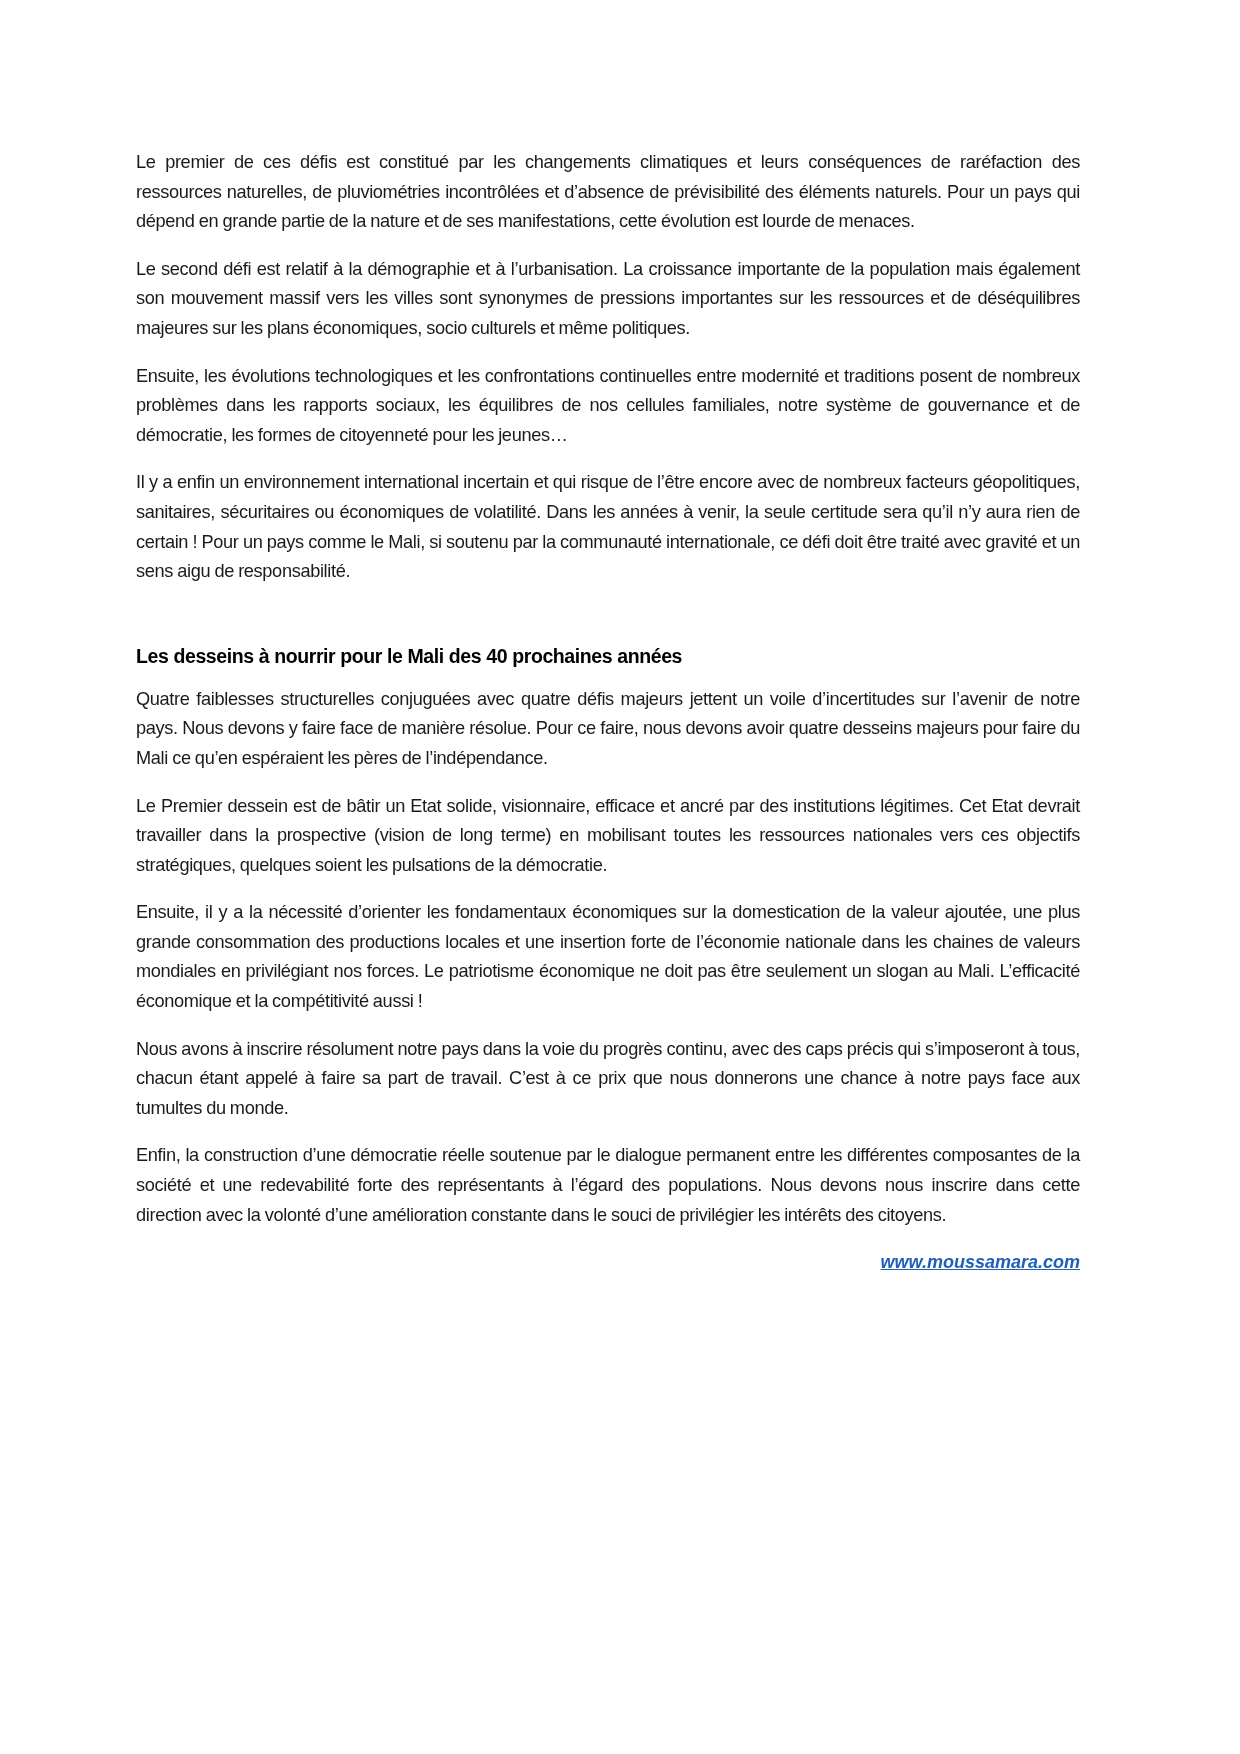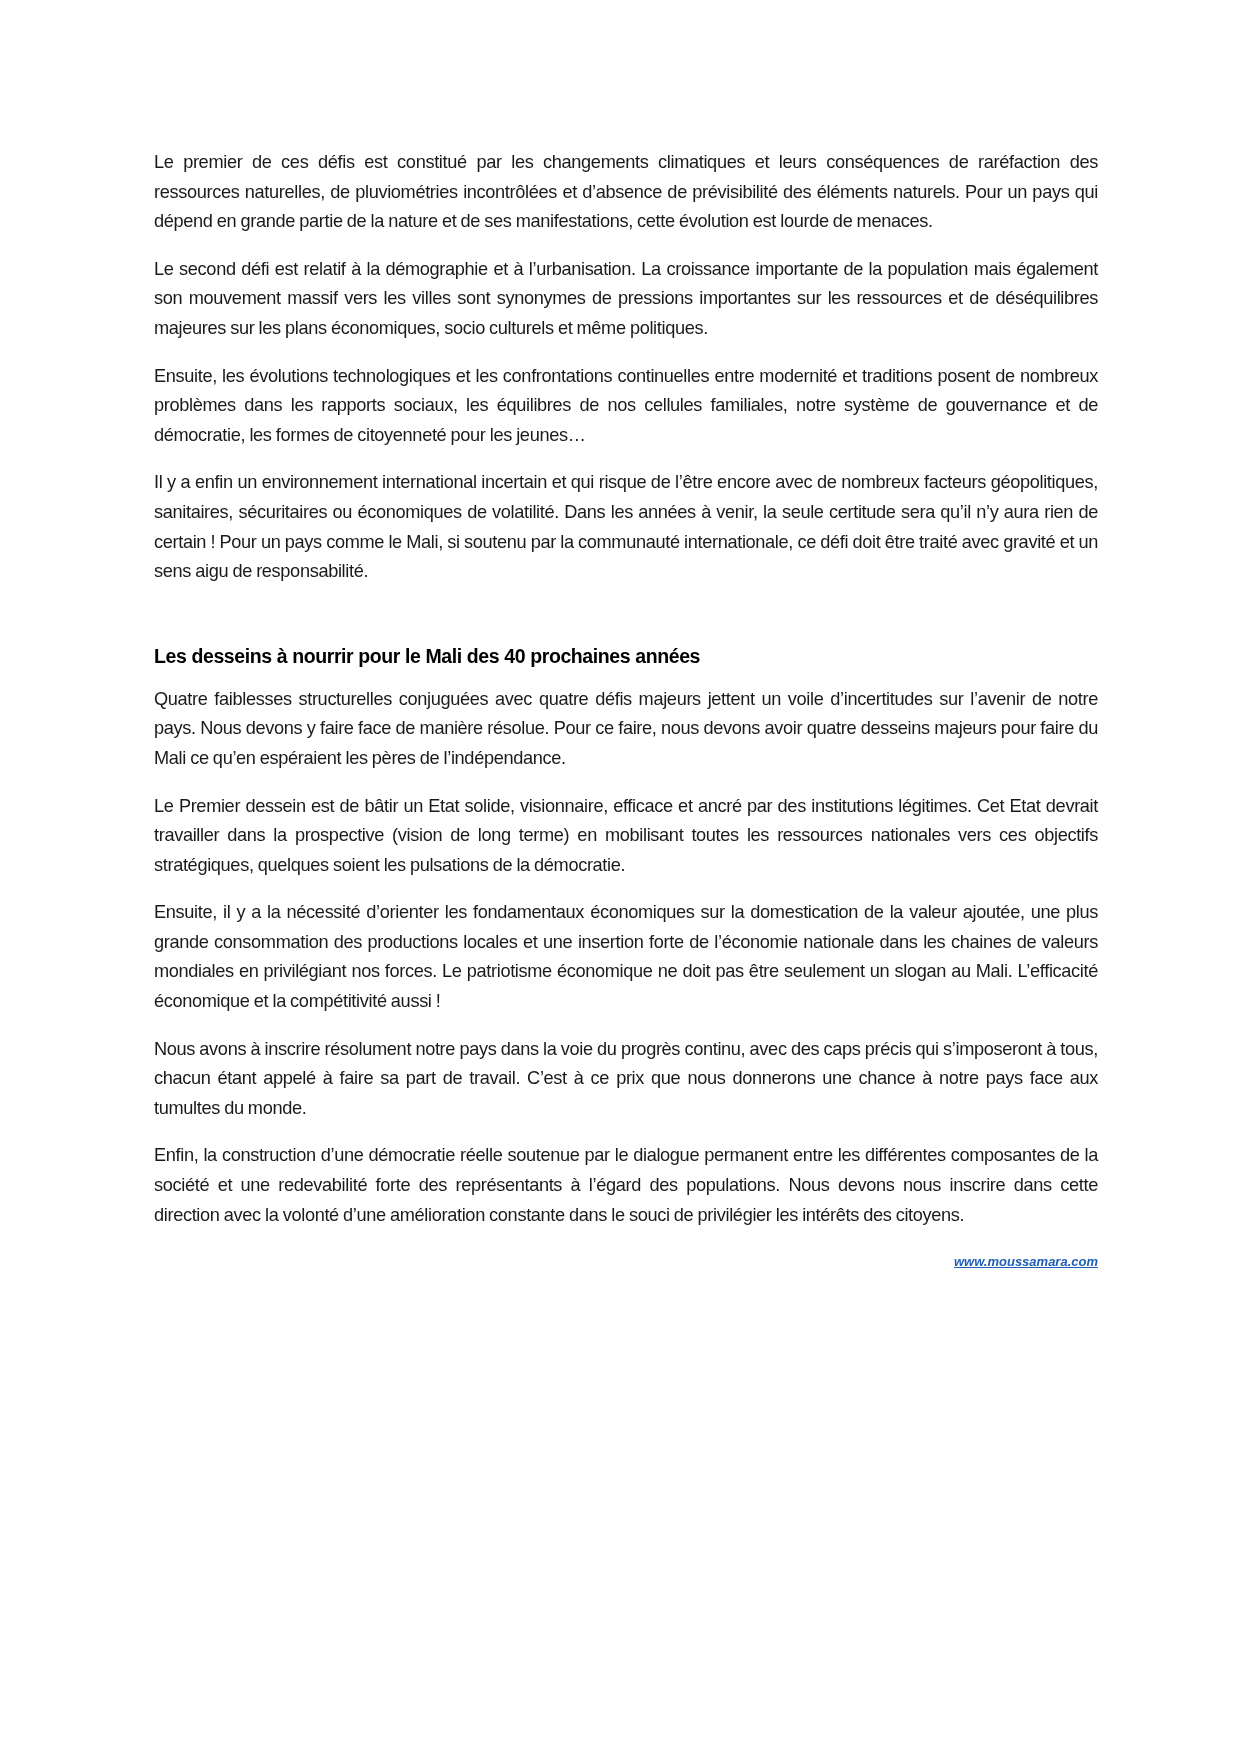--- a/index.html
+++ b/index.html
@@ -17,7 +17,7 @@
   }
   .page {
     position: absolute;
-    left: 154px;
+    left: 136px;
     top: 148px;
     width: 944px;
   }

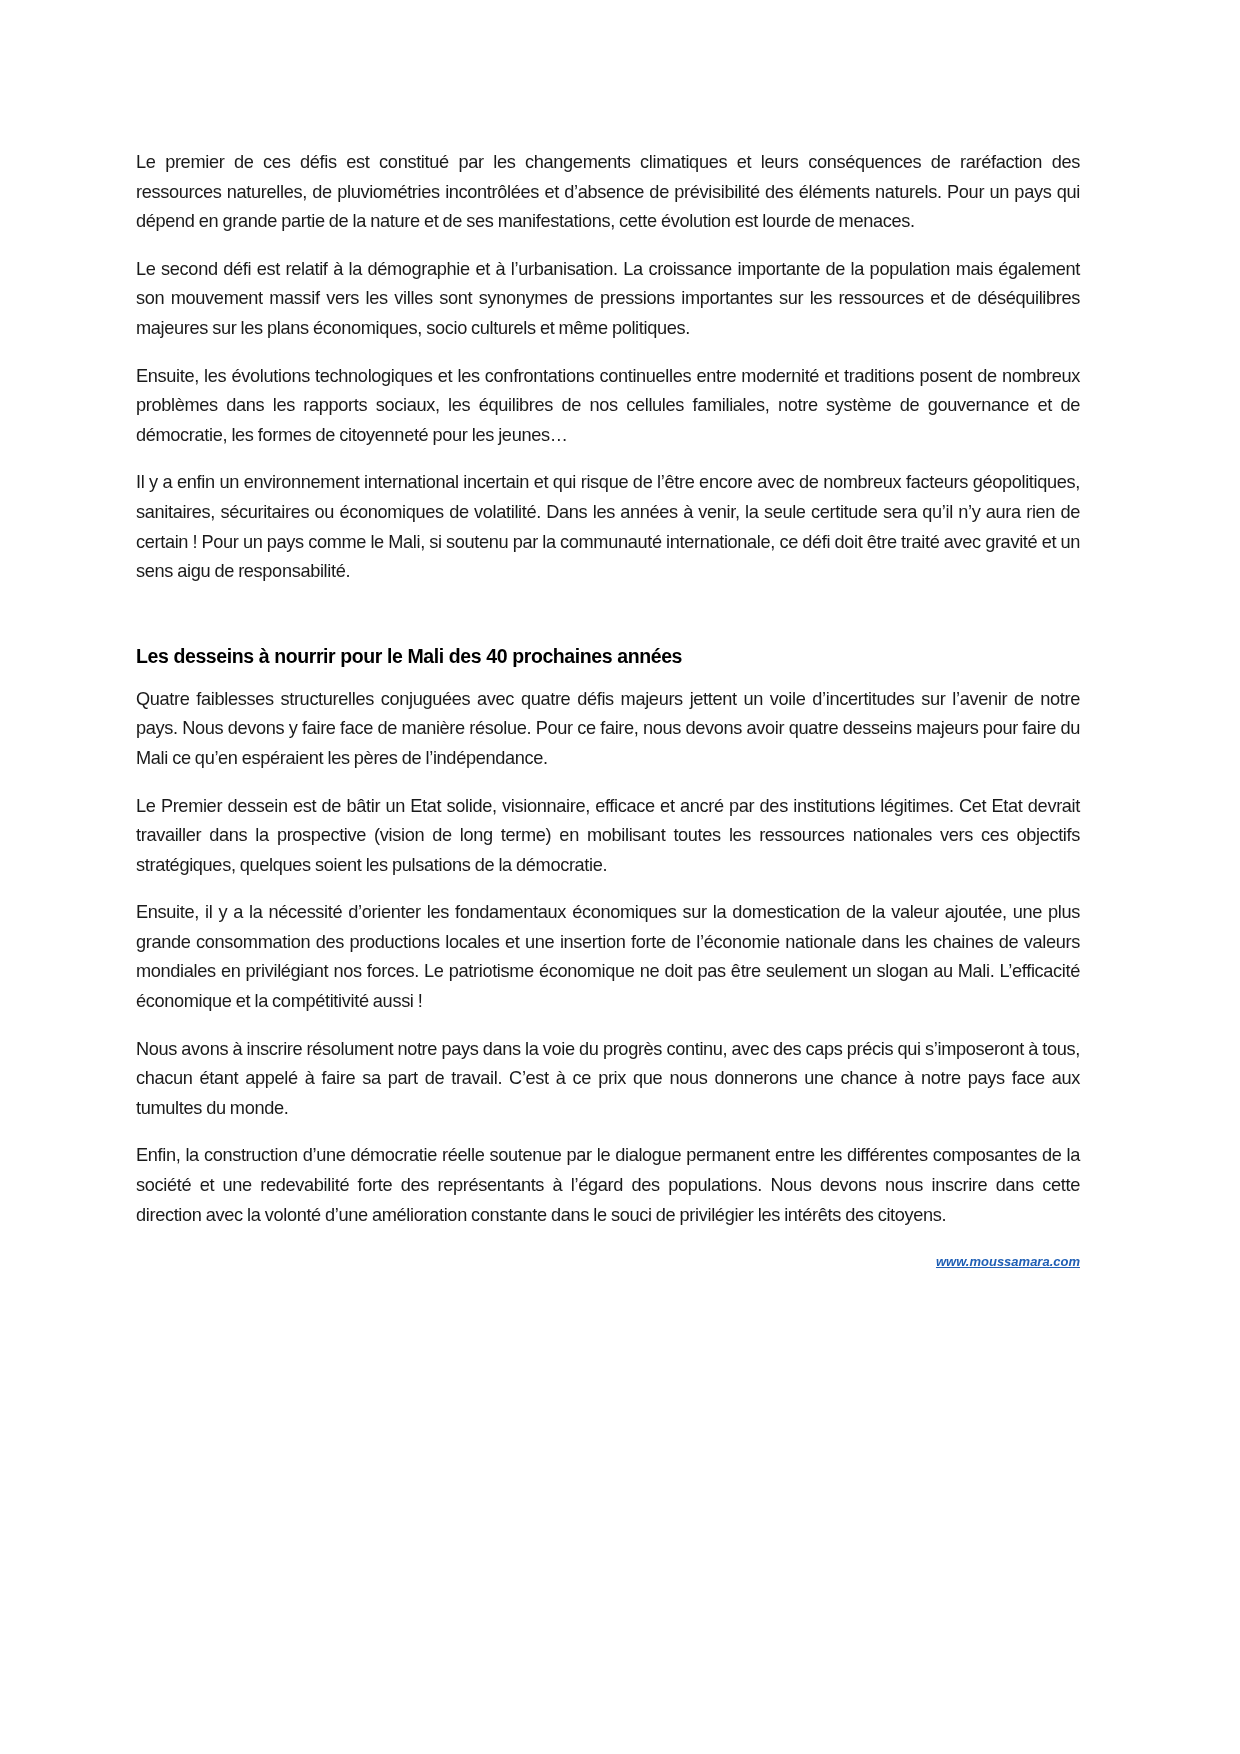--- a/index.html
+++ b/index.html
@@ -52,7 +52,7 @@
     color: #111;
   }
   .website {
-    font-size: 13px;
+    font-size: 18px;
     line-height: 28px;
     font-weight: bold;
     font-style: italic;

